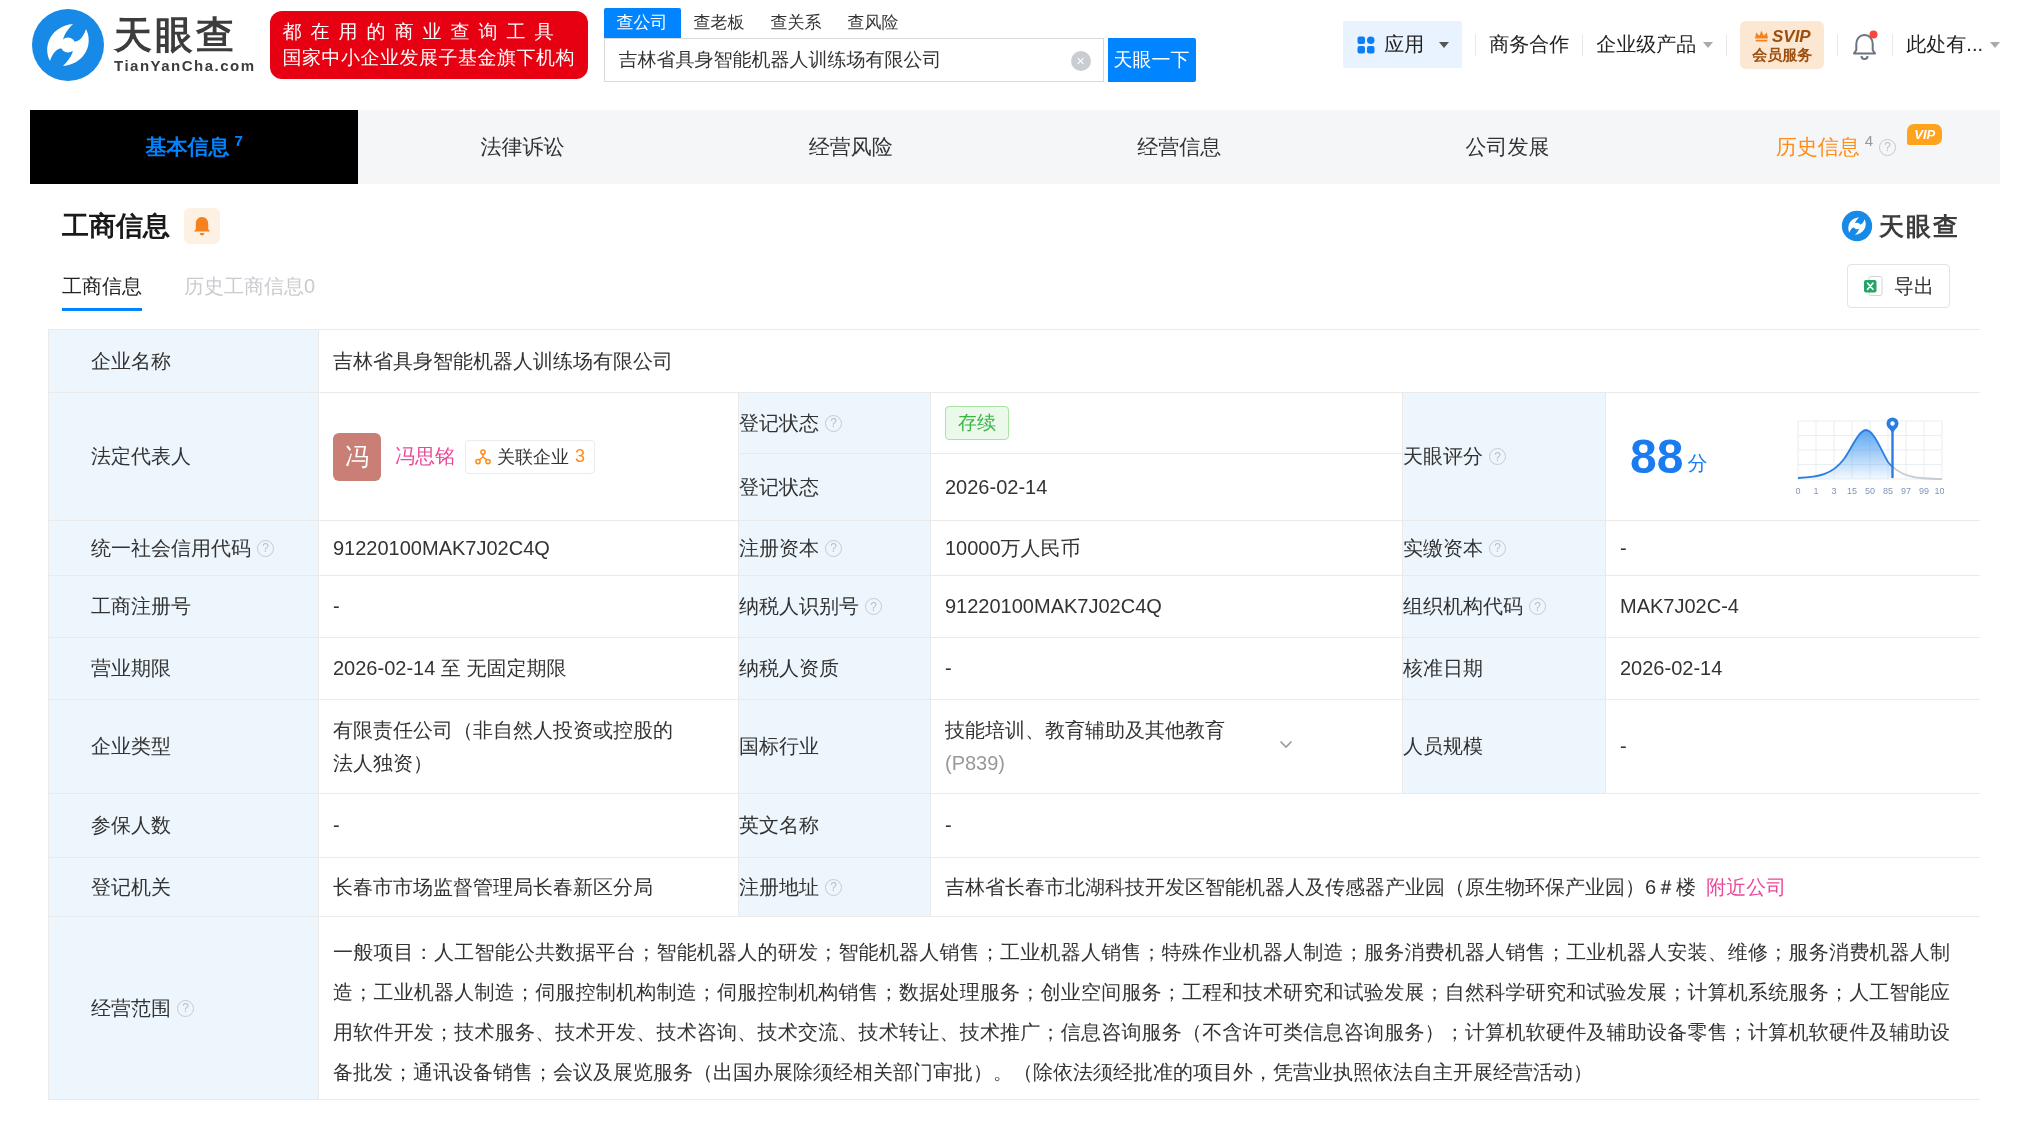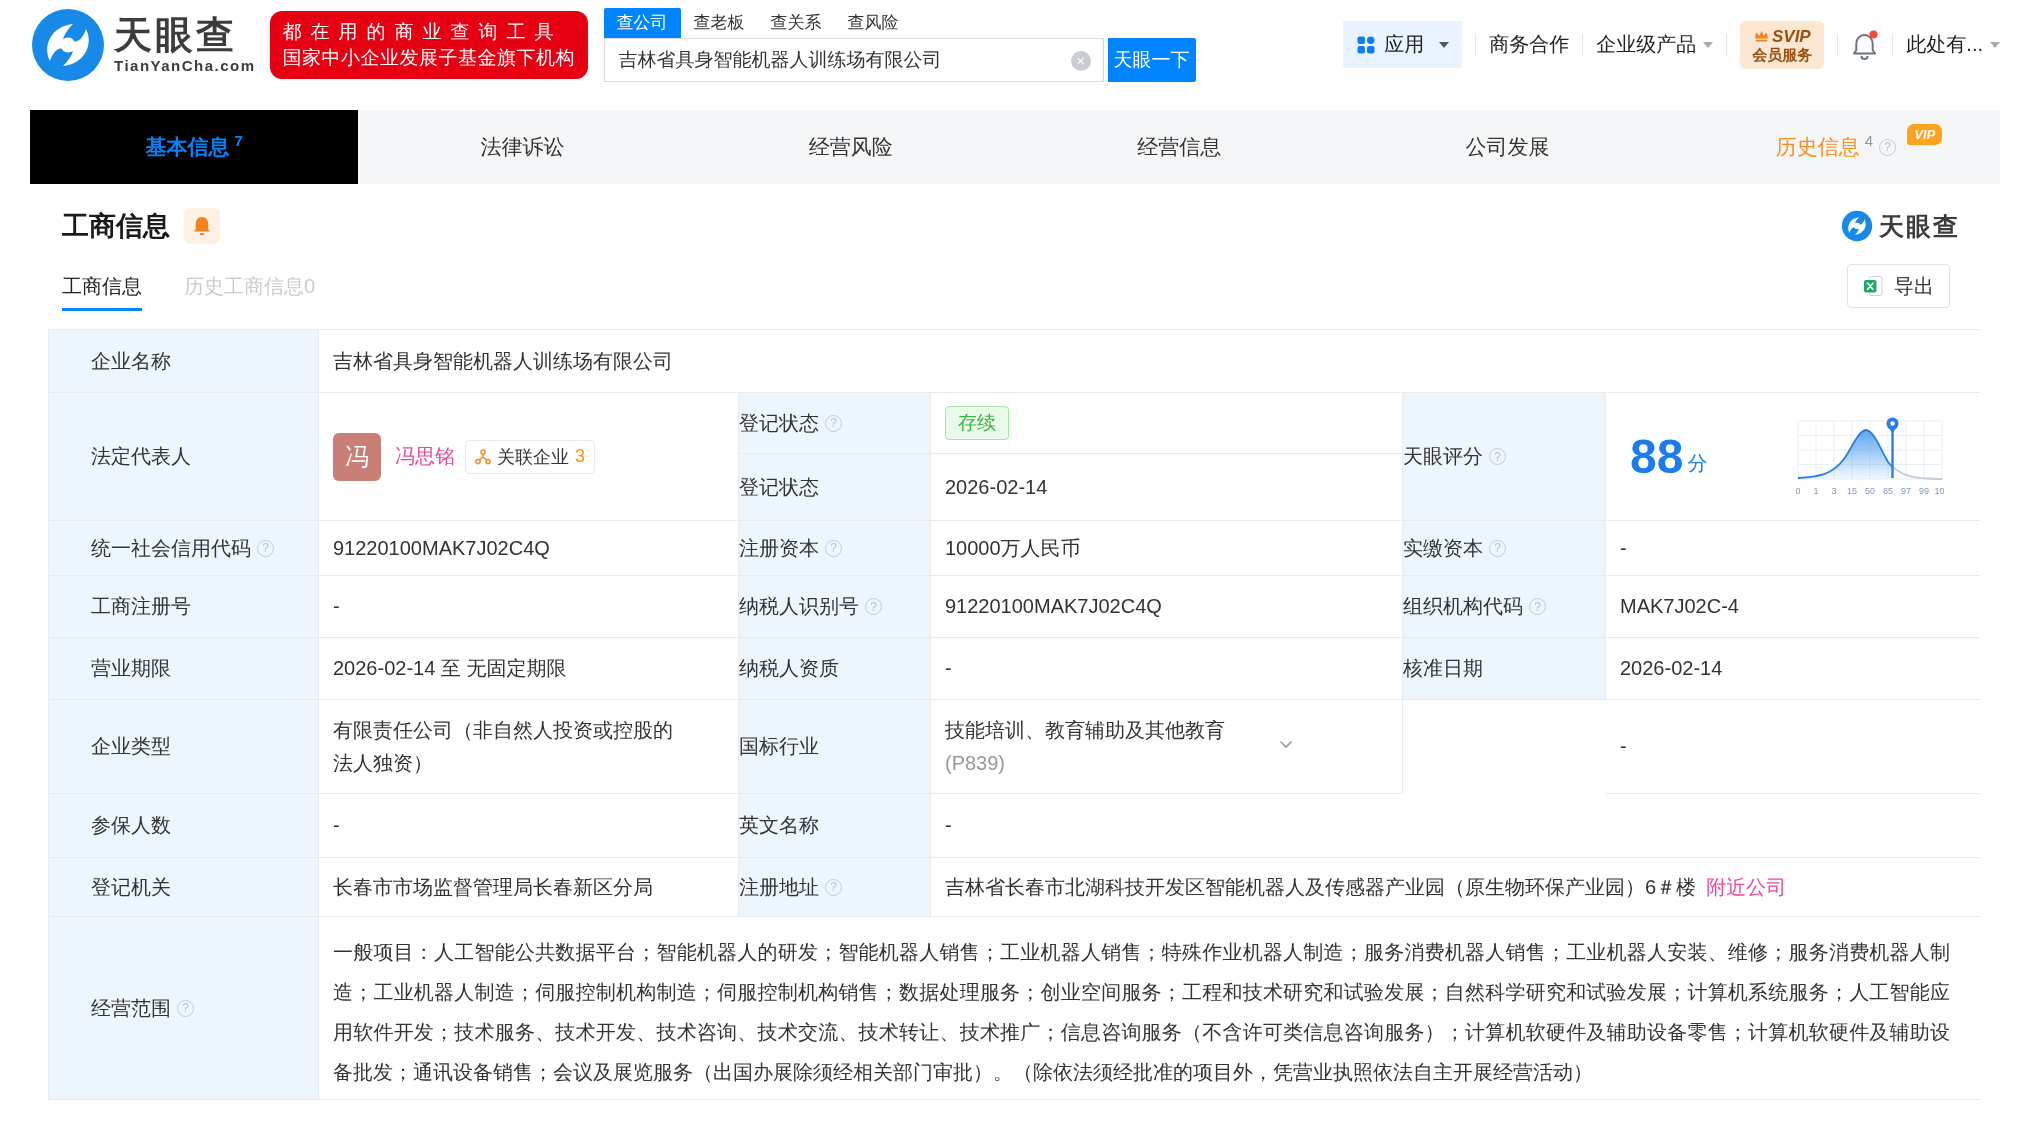--- a/index.html
+++ b/index.html
@@ -386,6 +386,7 @@
       <path d="M1.5 1.5 L7 7 L12.5 1.5" stroke="#999" stroke-width="1.6" fill="none"></path>
     </svg>
   </div>
+  <div class="cell lbl" style="grid-area:7/5/8/6">人员规模</div>
   <div class="cell val dash" style="grid-area:7/6/8/7">-</div>
 
   <div class="cell lbl main" style="grid-area:8/1/9/2">参保人数</div>

